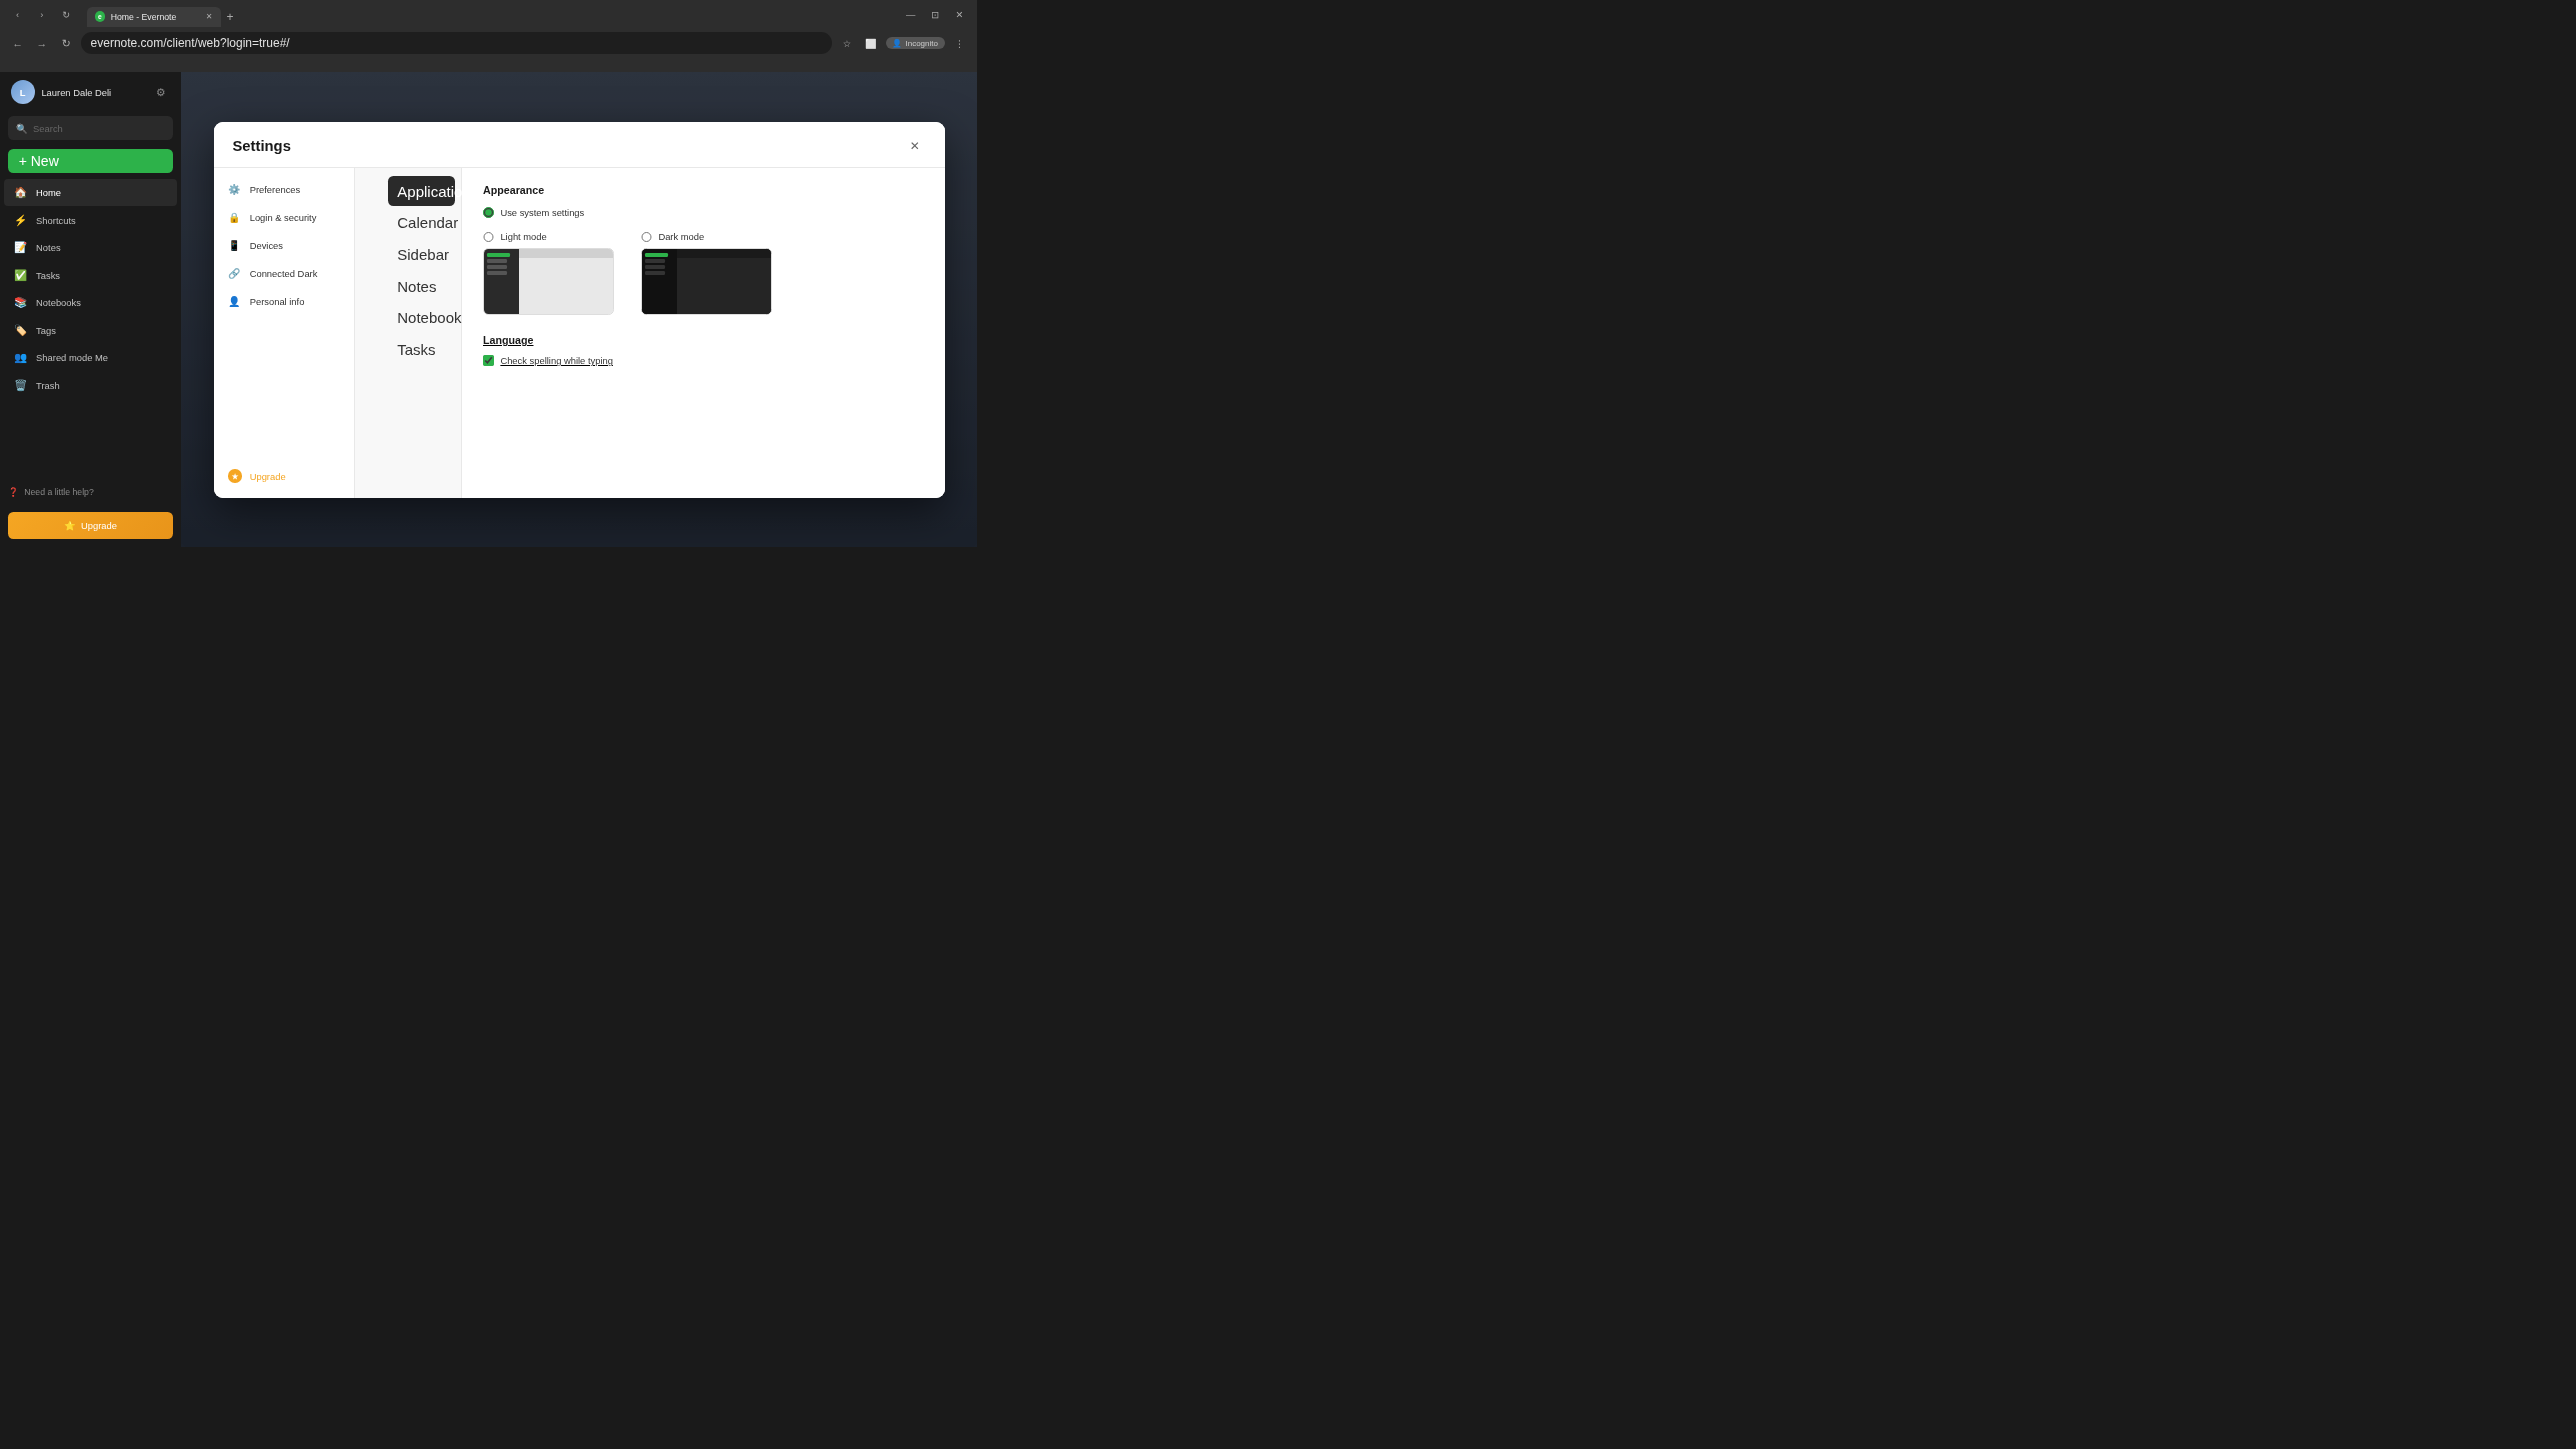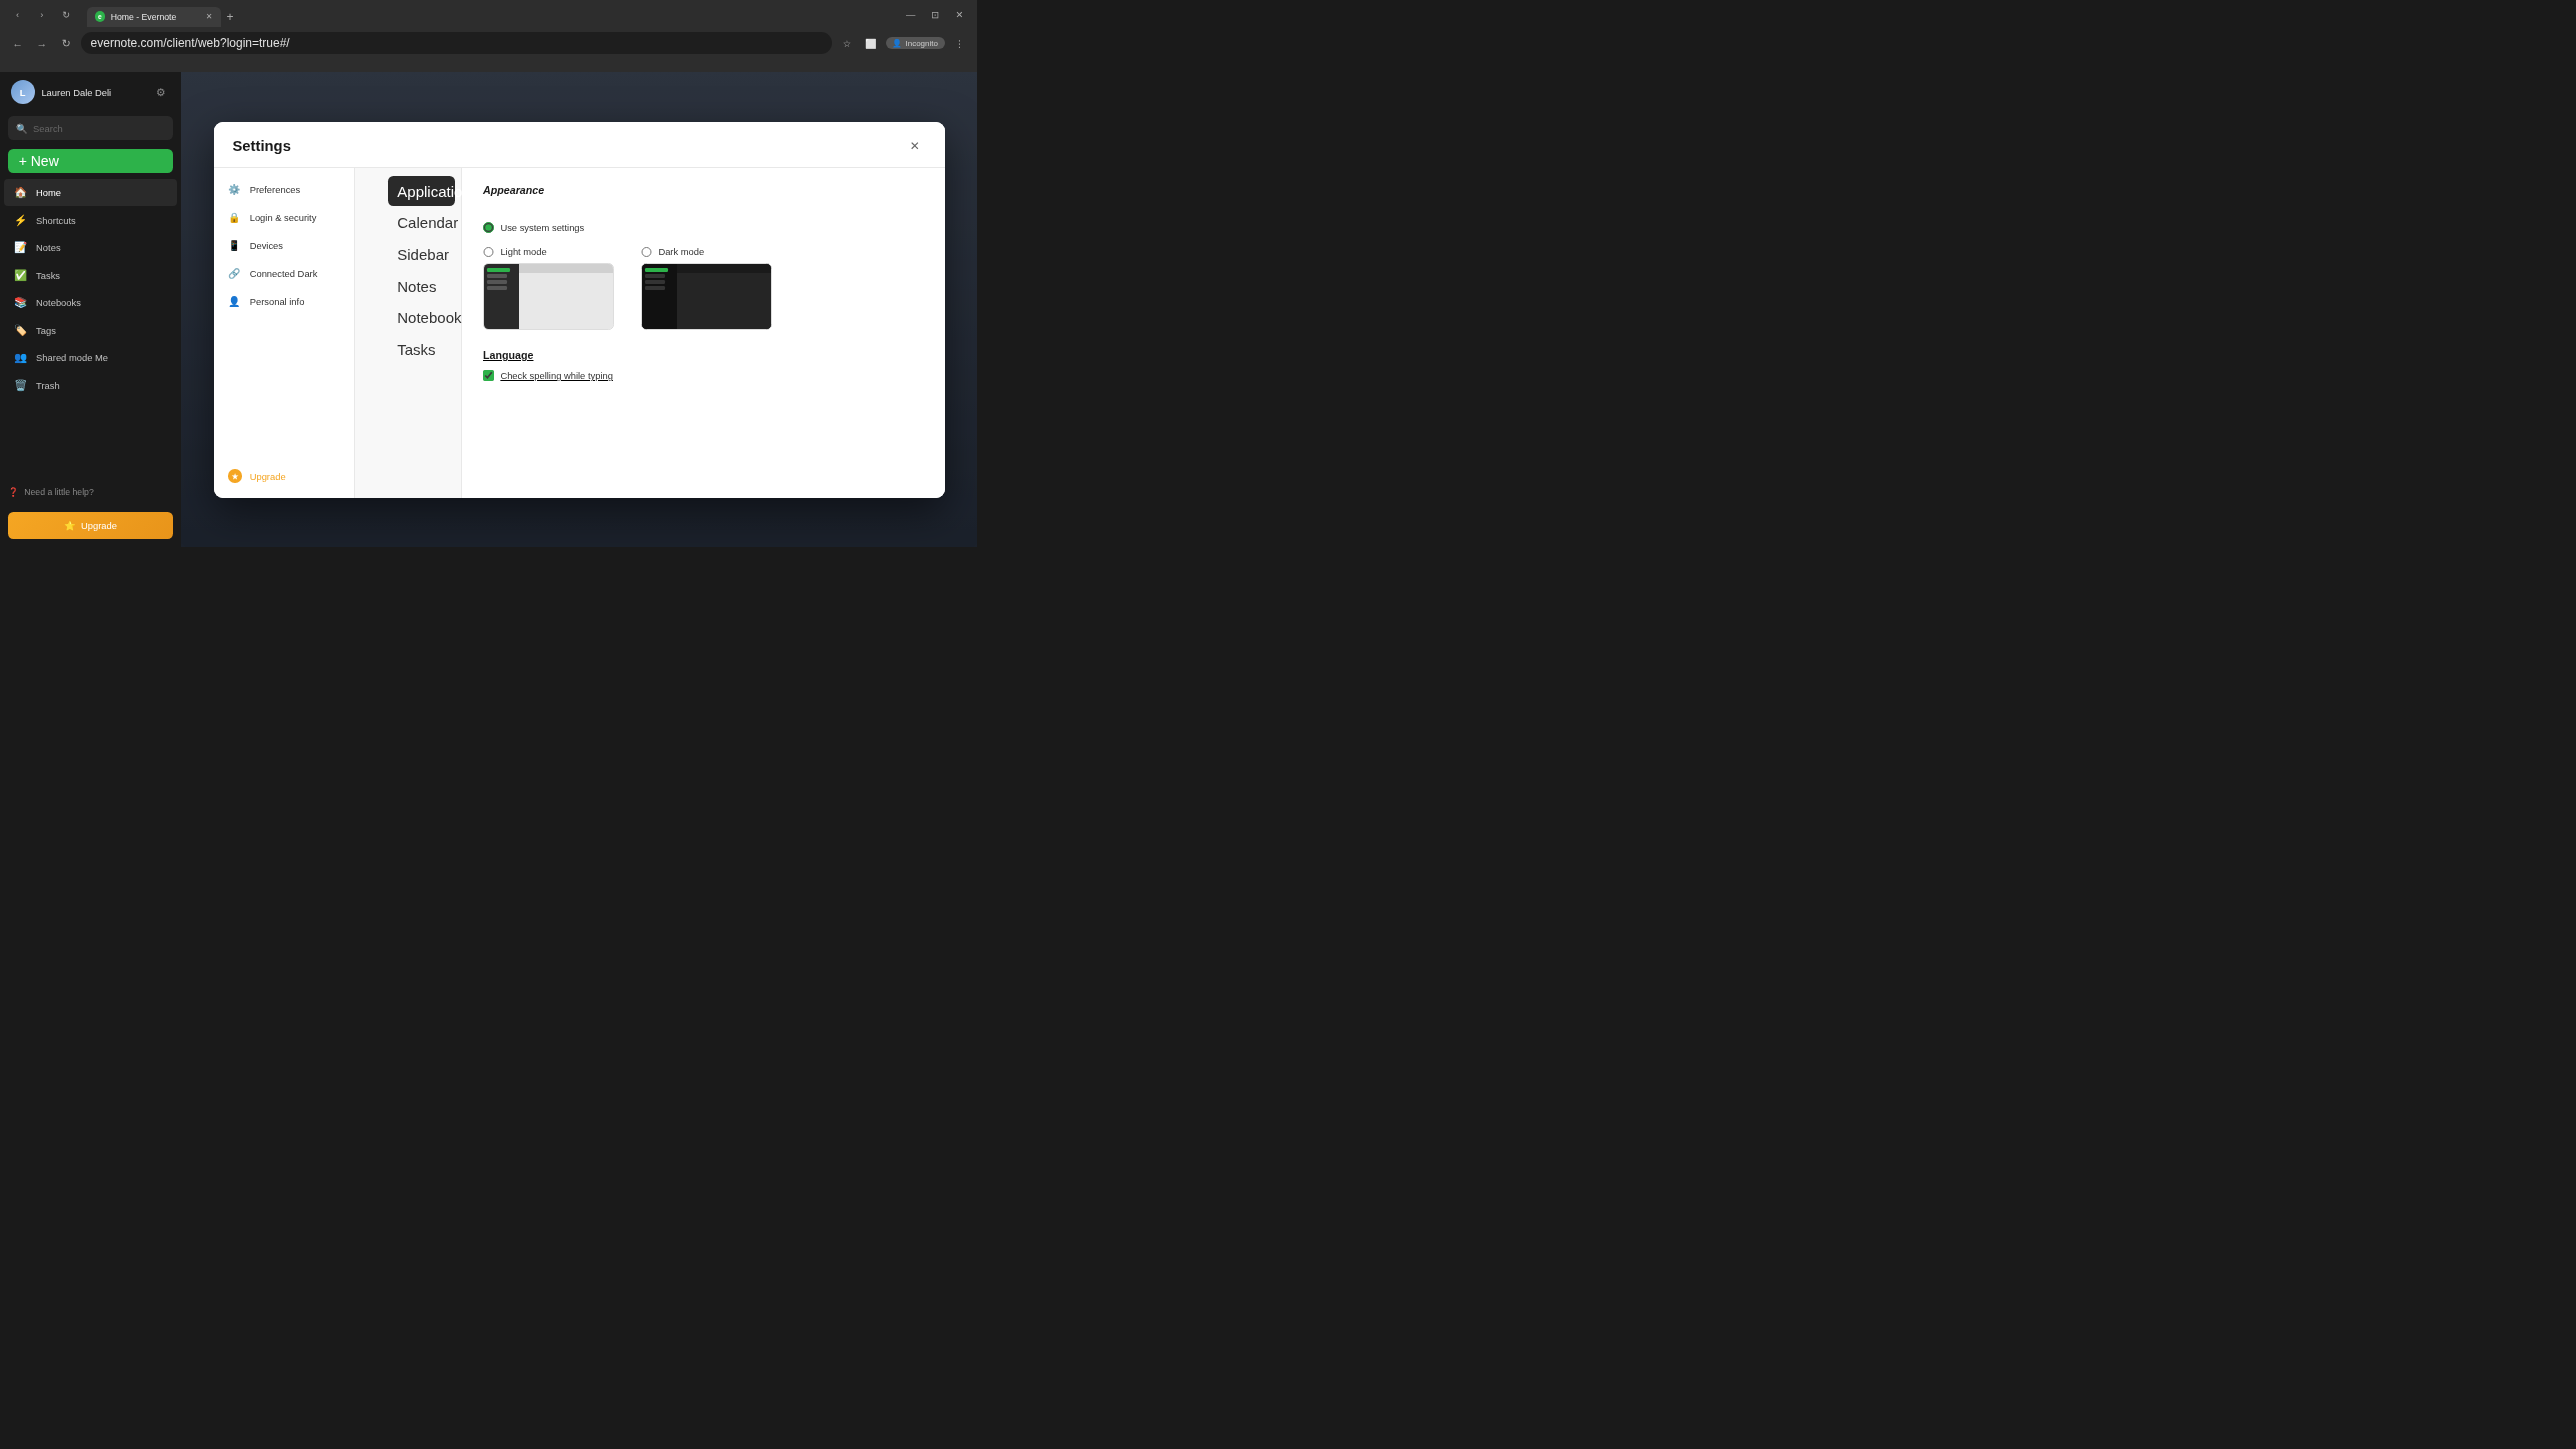--- a/index.html
+++ b/index.html
@@ -414,8 +414,7 @@
       font-size: 10.7px;
       font-weight: 600;
       color: #1a1a1a;
-      margin-bottom: 26px;
-      font-style: italic;
+      margin-bottom: 11px;
     }
     .radio-group {
       display: flex;

